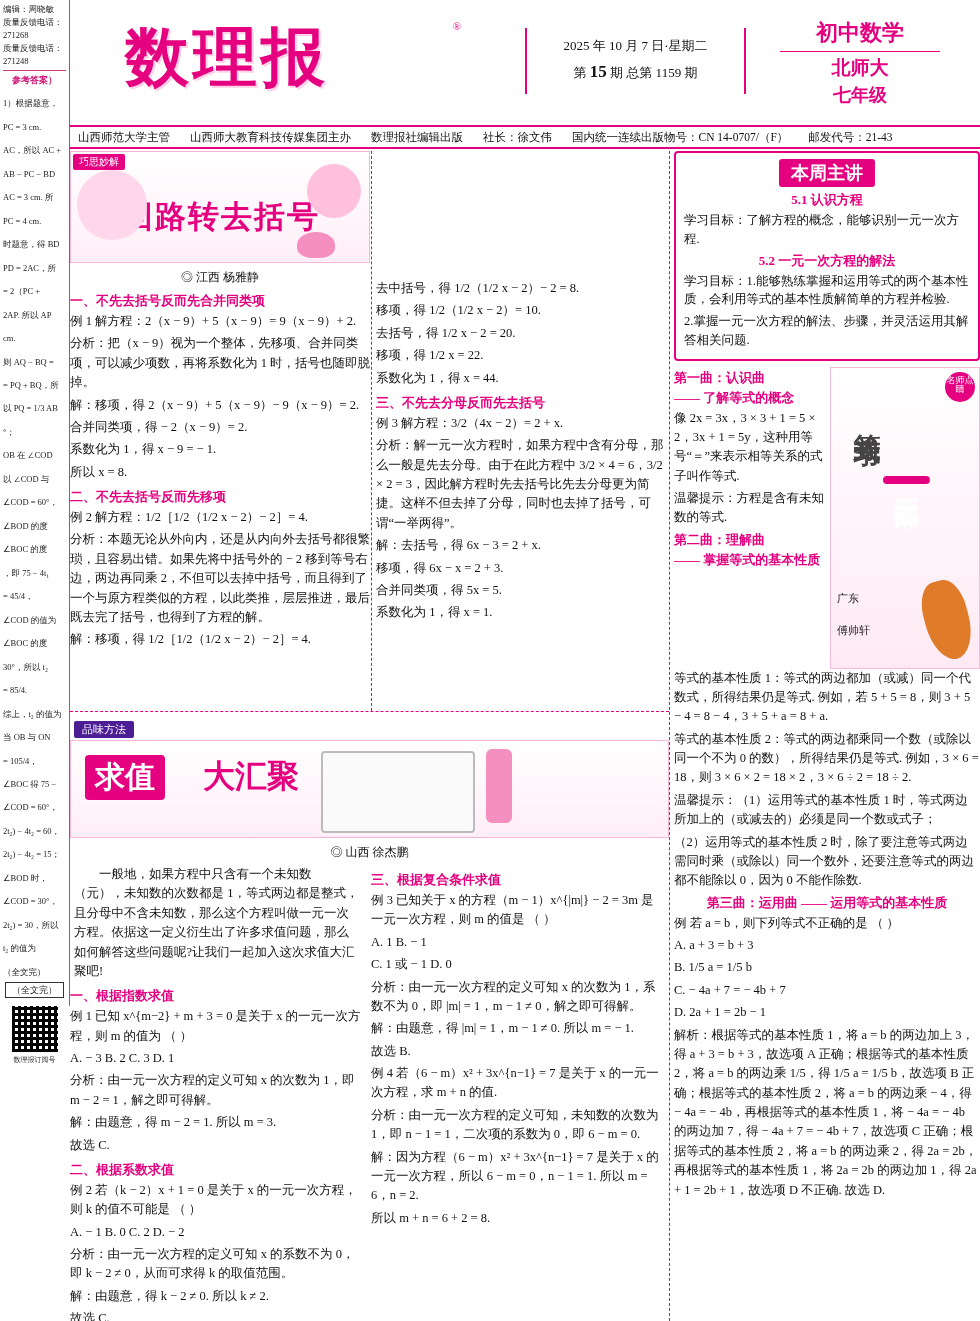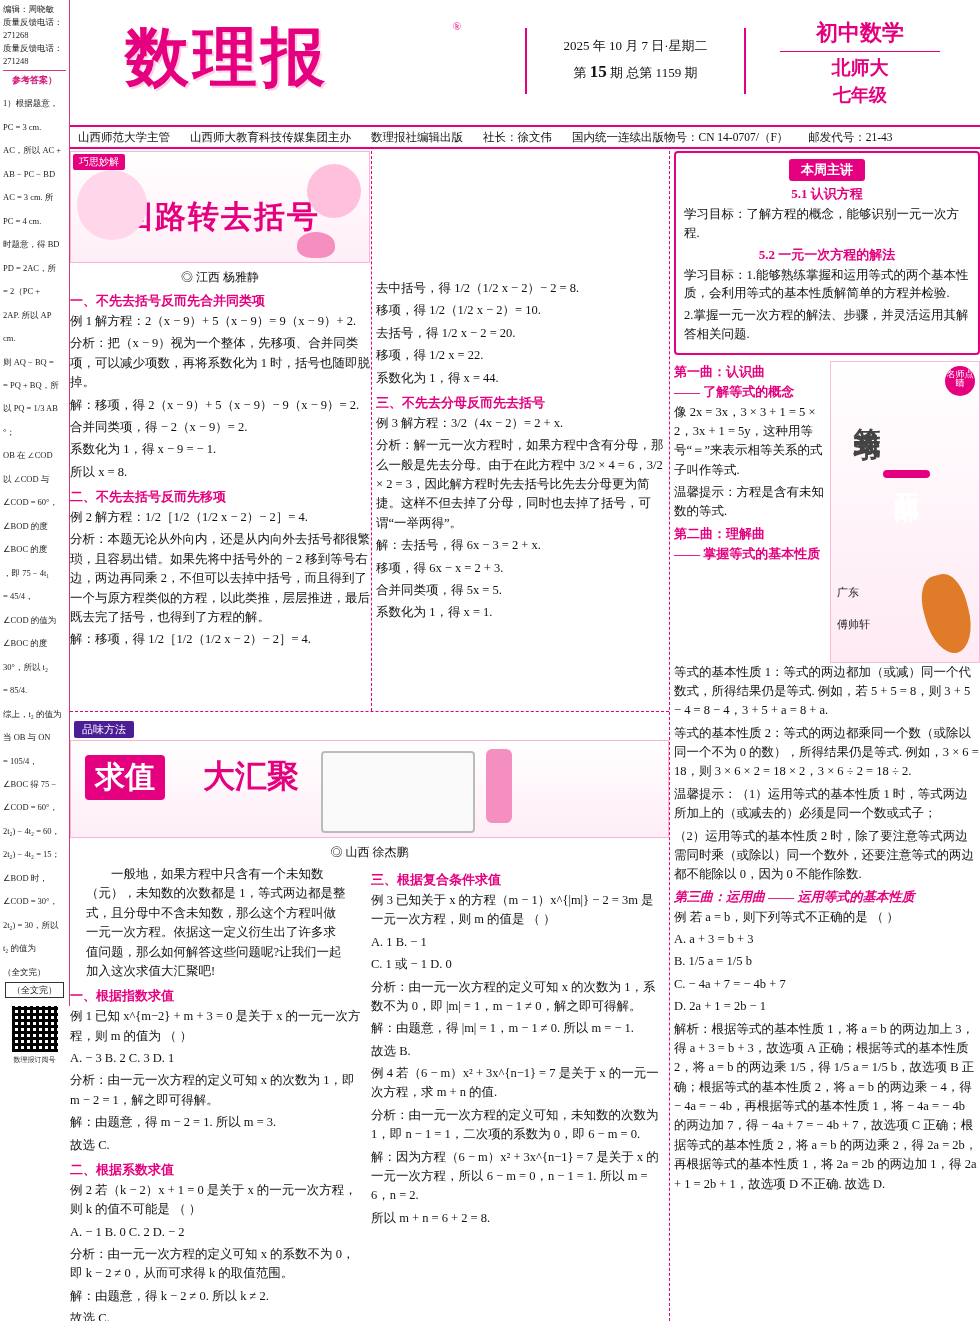--- a/index.html
+++ b/index.html
@@ -51,7 +51,7 @@
 
   
   .boxPink{border:2px solid #e5007f;border-radius:4px;padding:6px 8px;margin-bottom:6px;background:#fff;}
-  .boxTitle{display:inline-block;background:#e5007f;color:#fff;font-weight:bold;font-size:13px;padding:2px 12px;border-radius:3px;}
+  .boxTitle{display:inline-block;background:#e5007f;color:#fff;font-weight:bold;font-size:18px;padding:2px 12px;border-radius:3px;}
   .rtitle{color:#e5007f;font-weight:bold;font-size:13px;text-align:center;margin:2px 0;}
   .rsub{font-size:12.5px;line-height:1.5;margin:0 0 3px;}
   .artbox{border:1px solid #f6b6d6;background:linear-gradient(180deg,#fff 0%,#ffeef7 100%);}

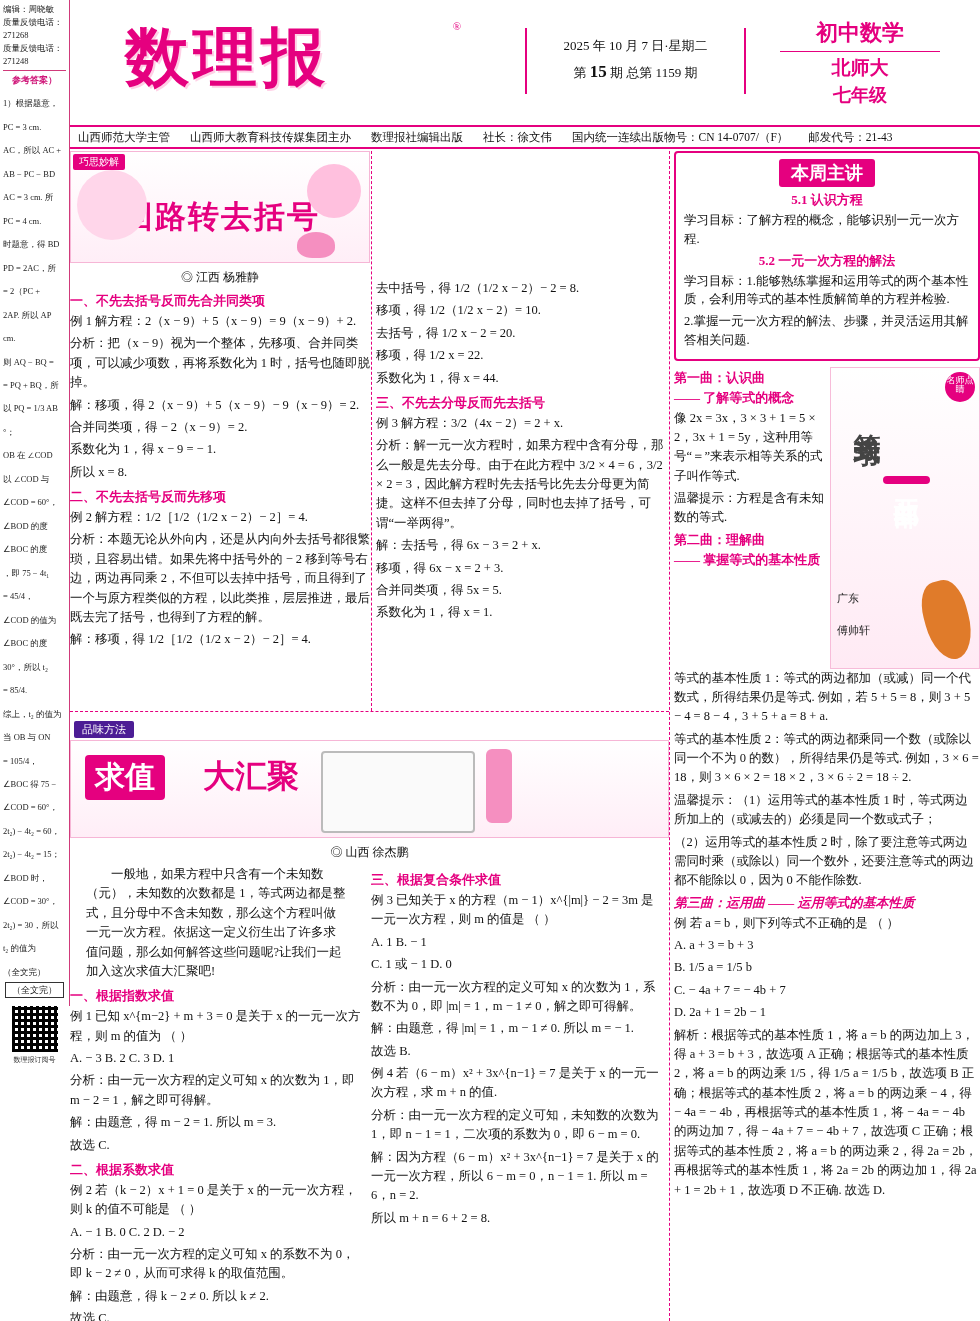--- a/index.html
+++ b/index.html
@@ -46,7 +46,7 @@
 
   .byline{text-align:center;font-size:12px;margin:6px 0 4px;}
   .sec{color:#e5007f;font-weight:bold;font-size:13px;margin:6px 0 2px;}
-  p.t{font-size:12.5px;line-height:1.55;margin:0 16px 3px;text-indent:2em;}
+  p.t{font-size:12.5px;line-height:1.55;margin:0 4px 3px;text-indent:2em;}
   p.n{font-size:12.5px;line-height:1.55;margin:0 0 3px;}
 
   

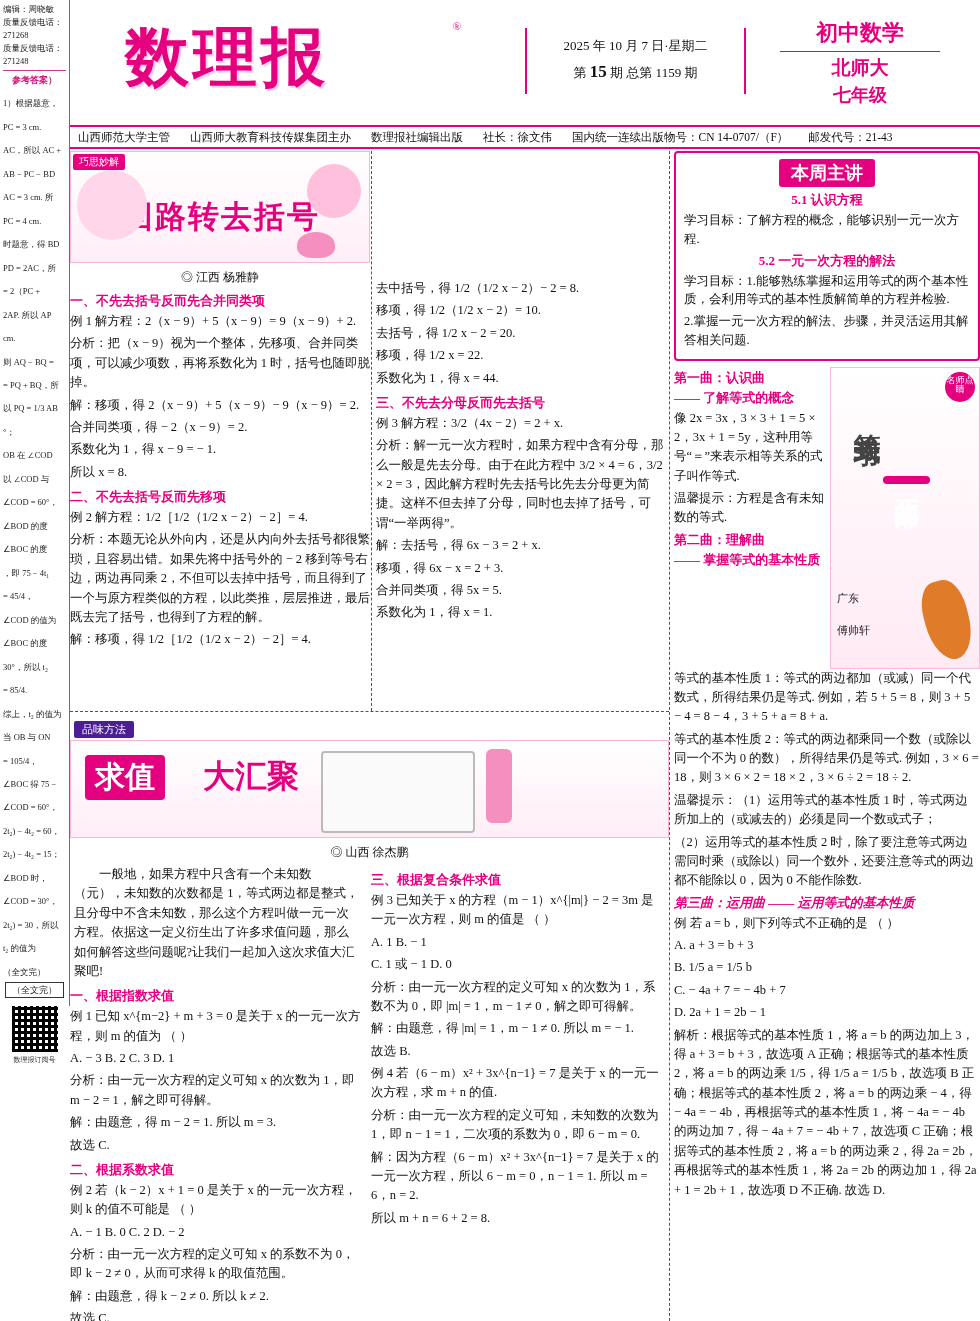--- a/index.html
+++ b/index.html
@@ -267,7 +267,7 @@
       <p class="n">等式的基本性质 2：等式的两边都乘同一个数（或除以同一个不为 0 的数），所得结果仍是等式. 例如，3 × 6 = 18，则 3 × 6 × 2 = 18 × 2，3 × 6 ÷ 2 = 18 ÷ 2.</p>
       <p class="n">温馨提示：（1）运用等式的基本性质 1 时，等式两边所加上的（或减去的）必须是同一个数或式子；</p>
       <p class="n">（2）运用等式的基本性质 2 时，除了要注意等式两边需同时乘（或除以）同一个数外，还要注意等式的两边都不能除以 0，因为 0 不能作除数.</p>
-      <div class="rtitle" style="text-align:left;font-style:italic;">第三曲：运用曲 —— 运用等式的基本性质</div>
+      <div class="rtitle" style="text-align:center;">第三曲：运用曲 —— 运用等式的基本性质</div>
       <p class="n">例    若 a = b，则下列等式不正确的是                                          （     ）</p>
       <p class="n">A. a + 3 = b + 3</p>
       <p class="n">B. 1/5 a = 1/5 b</p>

